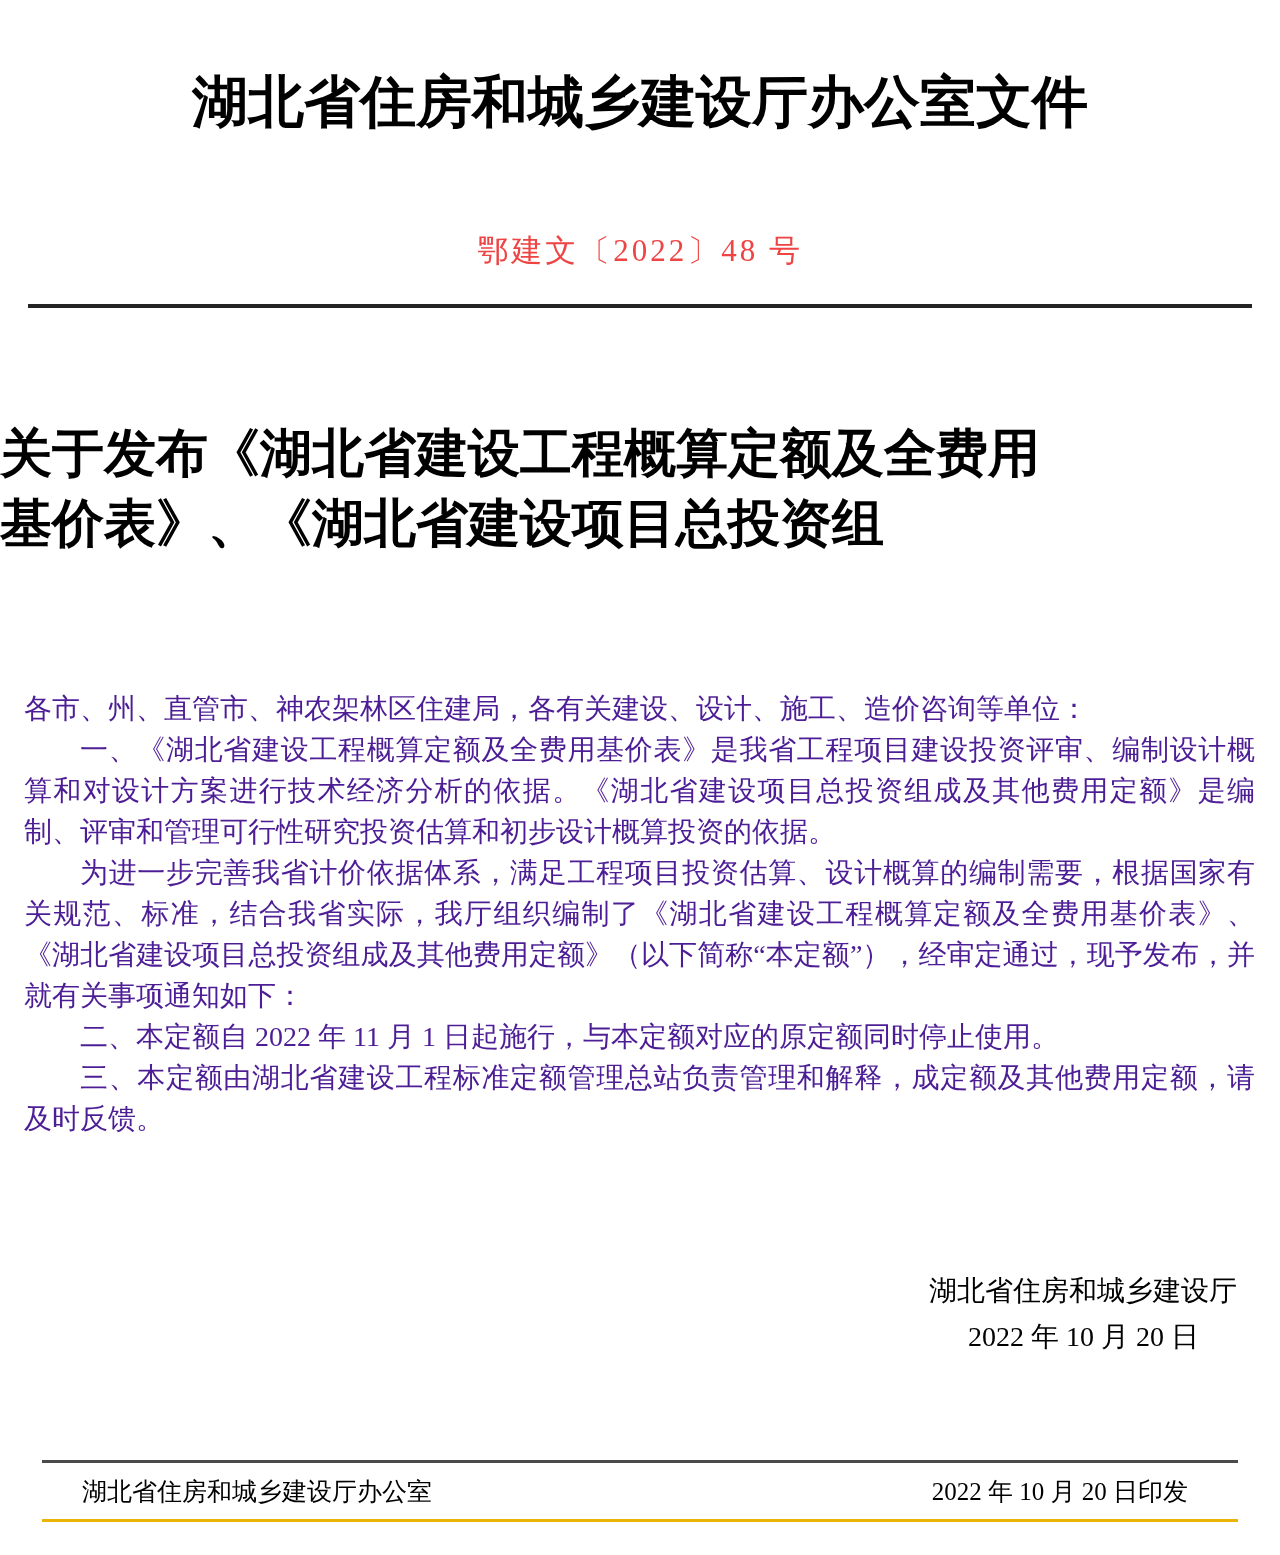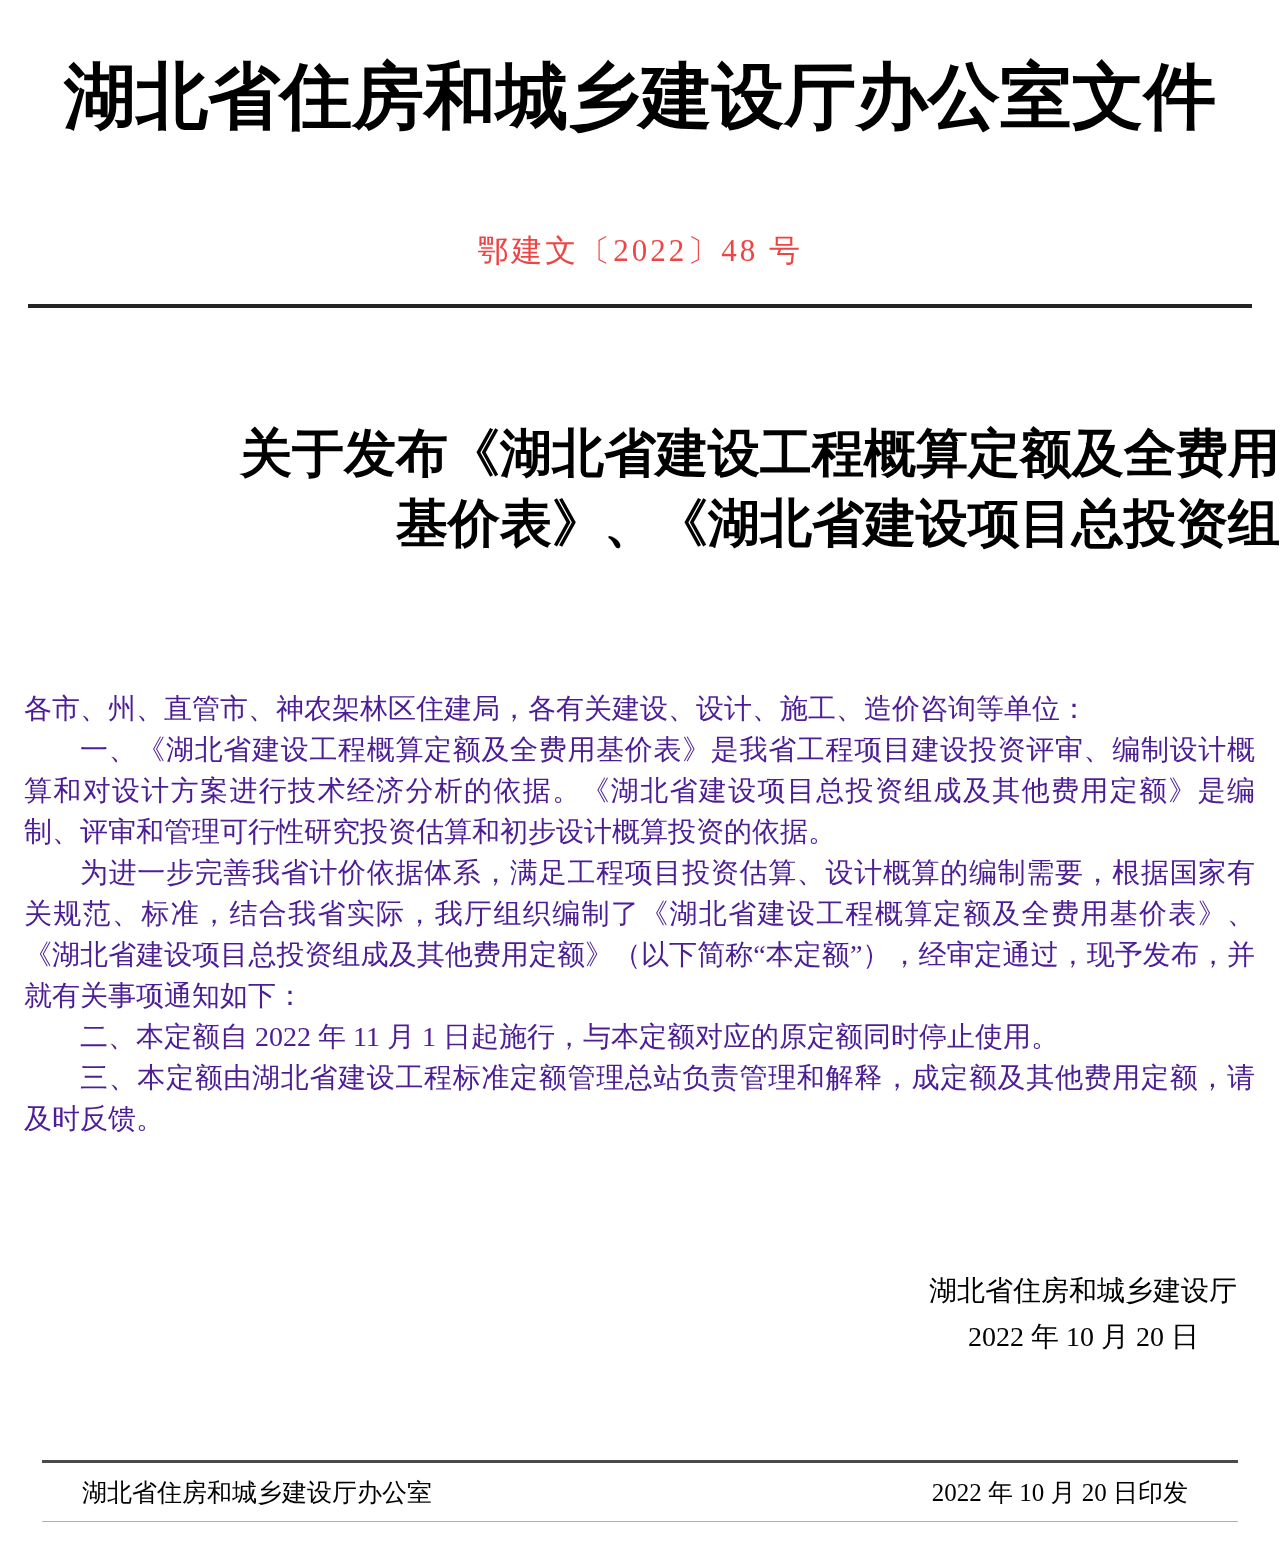--- a/index.html
+++ b/index.html
@@ -22,9 +22,9 @@
     left: 0;
     width: 100%;
     text-align: center;
-    font-family: Liberation Mono, monospace;
+    font-family: Liberation Sans, sans-serif;
     font-weight: bold;
-    font-size: 72px;
+    font-size: 56px;
     line-height: 100px;
     letter-spacing: 0px;
     white-space: nowrap;

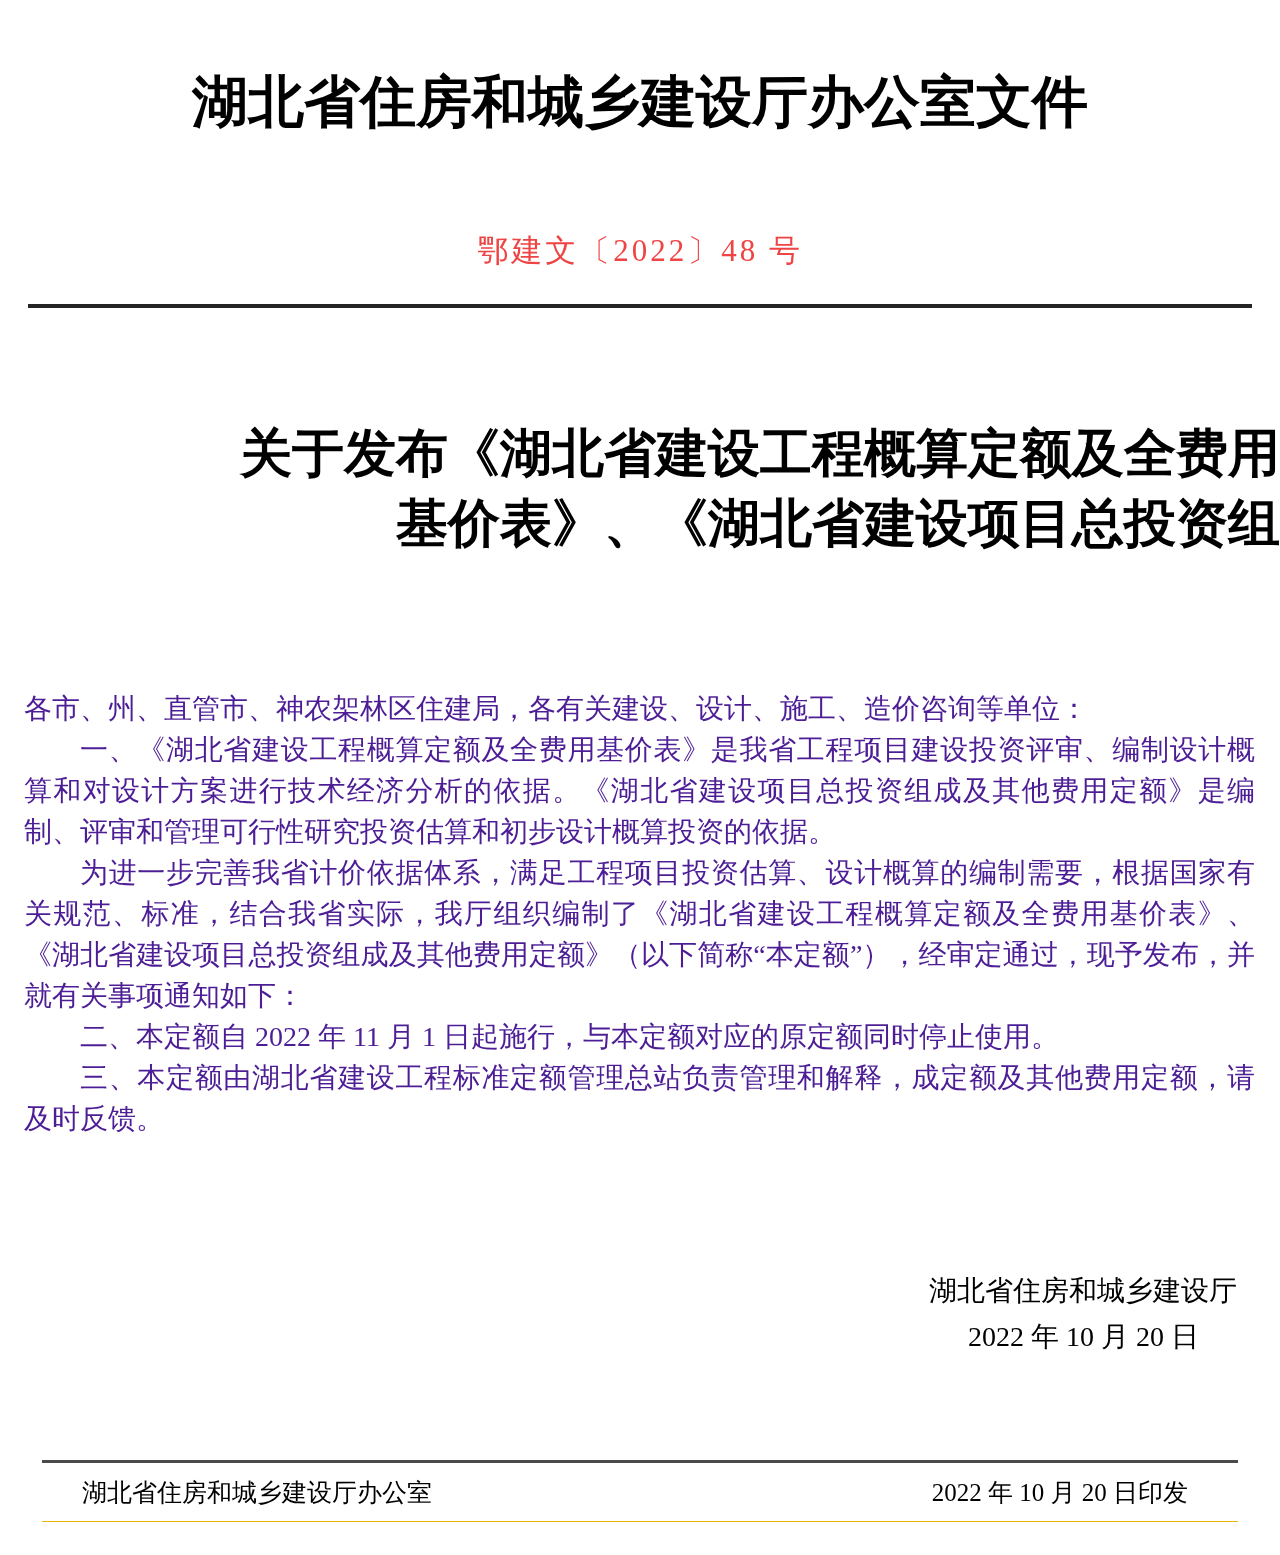--- a/index.html
+++ b/index.html
@@ -59,7 +59,7 @@
     top: 418px;
     left: 0;
     width: 100%;
-    text-align: right;
+    text-align: left;
     font-family: "Liberation Sans", "DejaVu Sans", sans-serif;
     font-weight: bold;
     font-size: 52px;

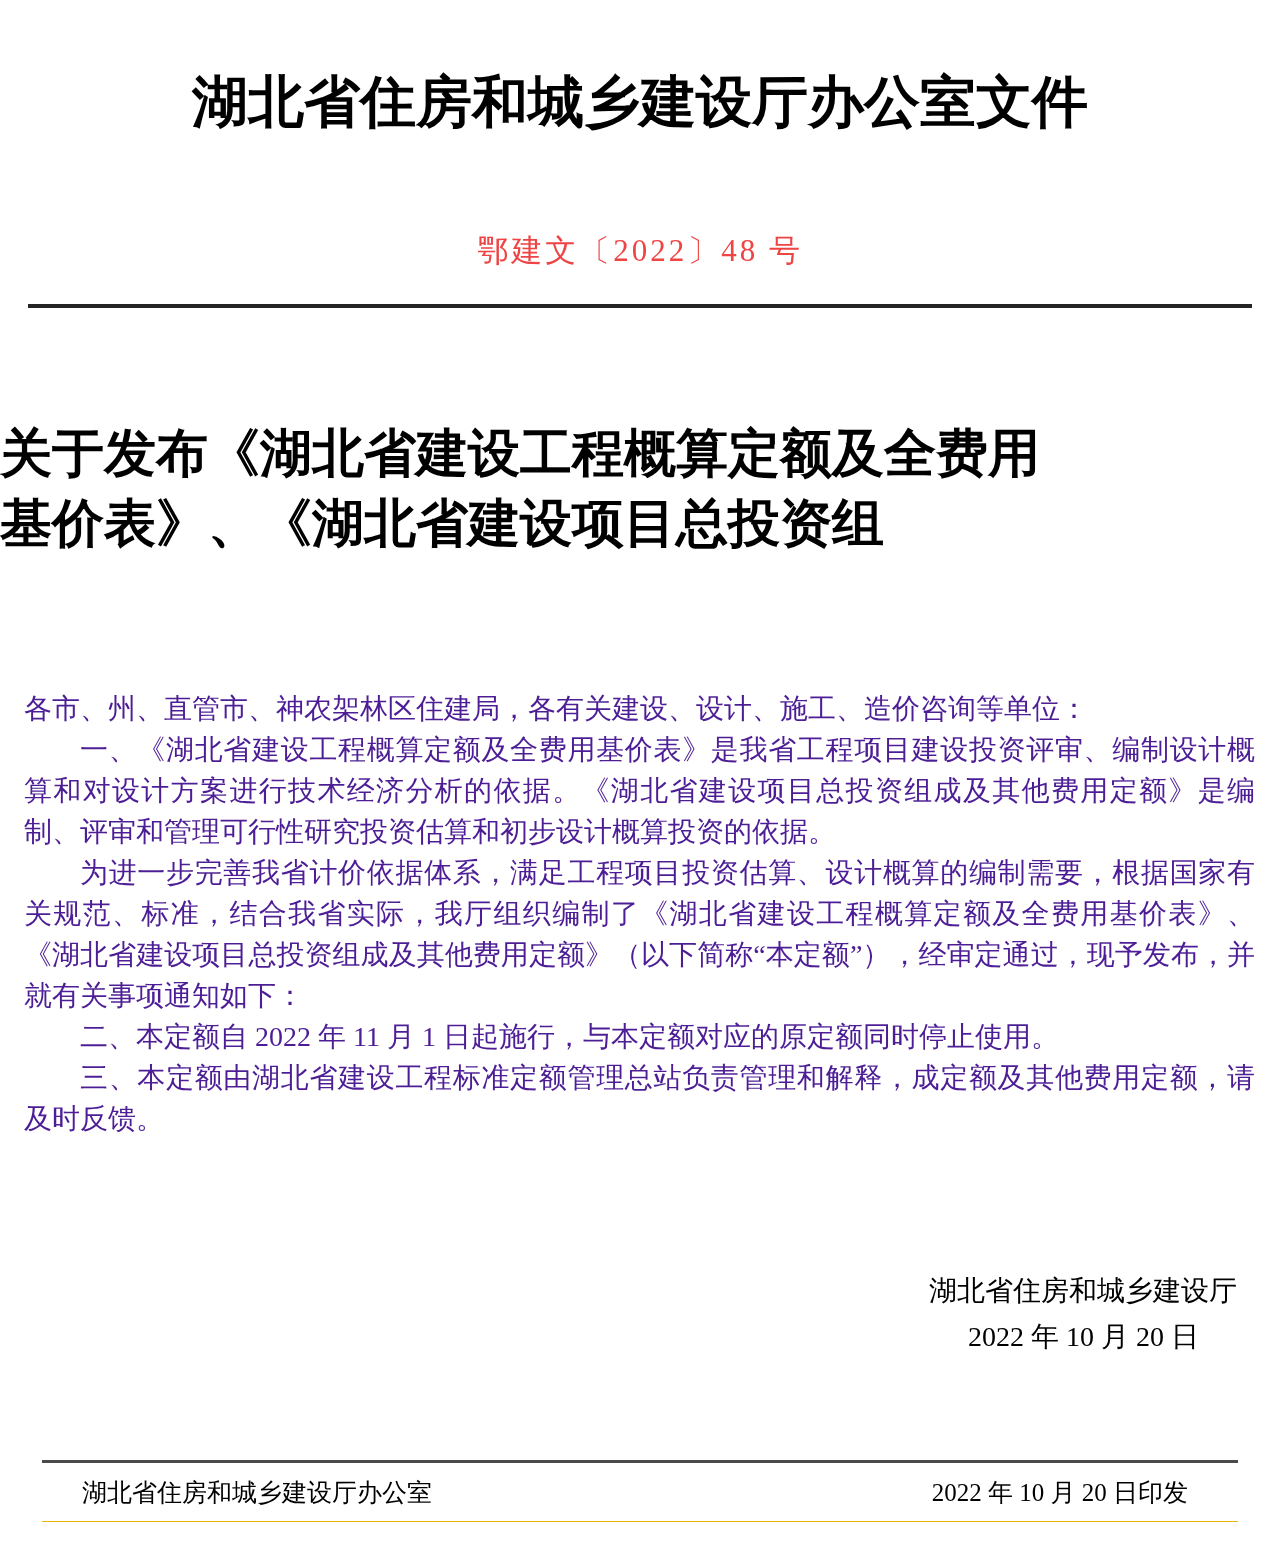--- a/index.html
+++ b/index.html
@@ -102,7 +102,7 @@
     right: 42px;
     height: 62px;
     border-top: 3px solid #4a4a4a;
-    border-bottom: 1px solid #eab308;
+    border-bottom: 3px solid #eab308;
     display: flex;
     align-items: center;
     justify-content: space-between;

